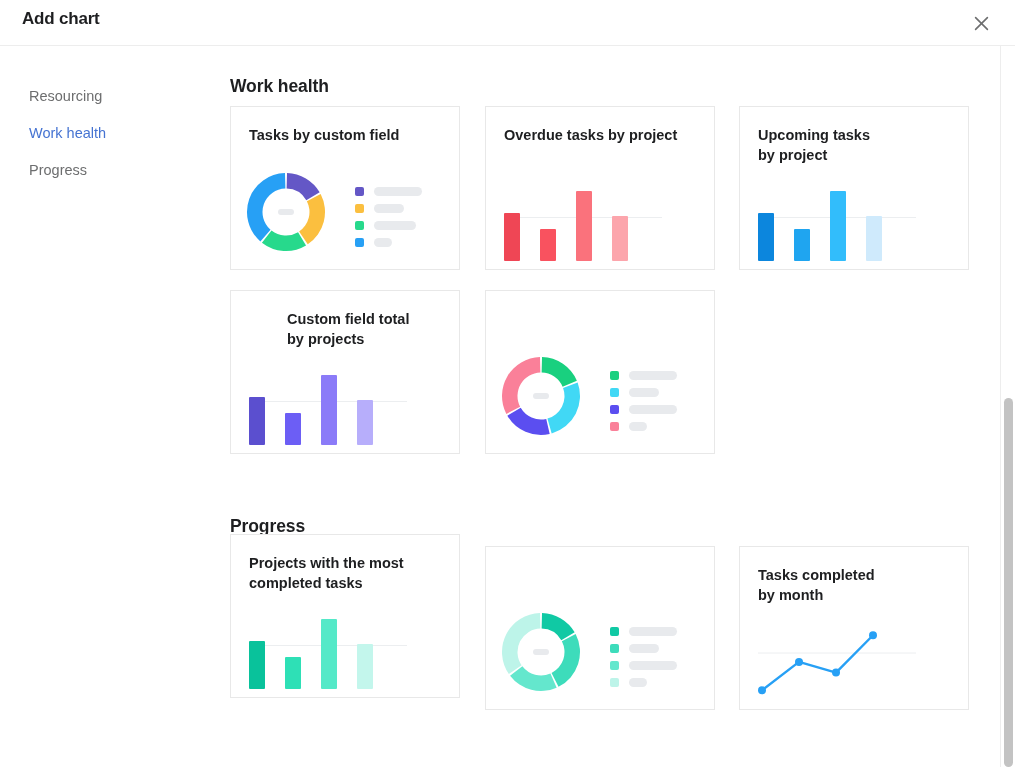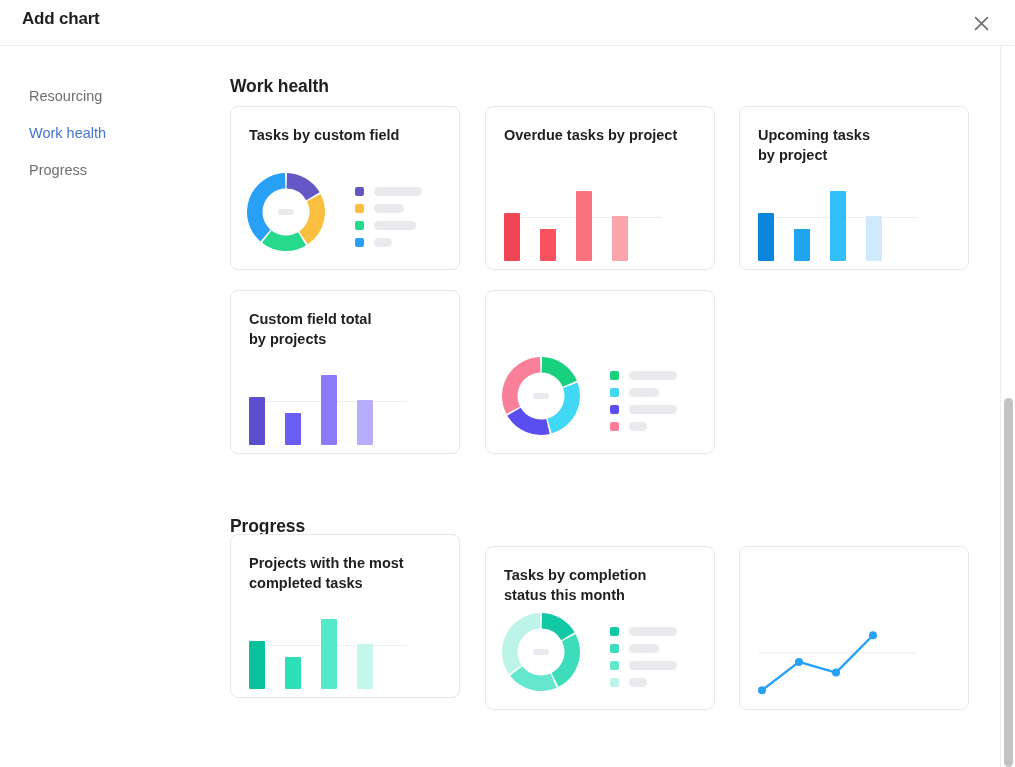--- a/index.html
+++ b/index.html
@@ -50,7 +50,7 @@
 
   .card {
     position: absolute; width: 230px; height: 164px;
-    background: #fff; border: 1px solid #e8e8e8; border-radius: 8px;
+    background: #fff; border: 1px solid #e8e8e8; border-radius: 0;
   }
   .card-title {
     position: absolute; left: 18px; top: 18px; width: 200px;

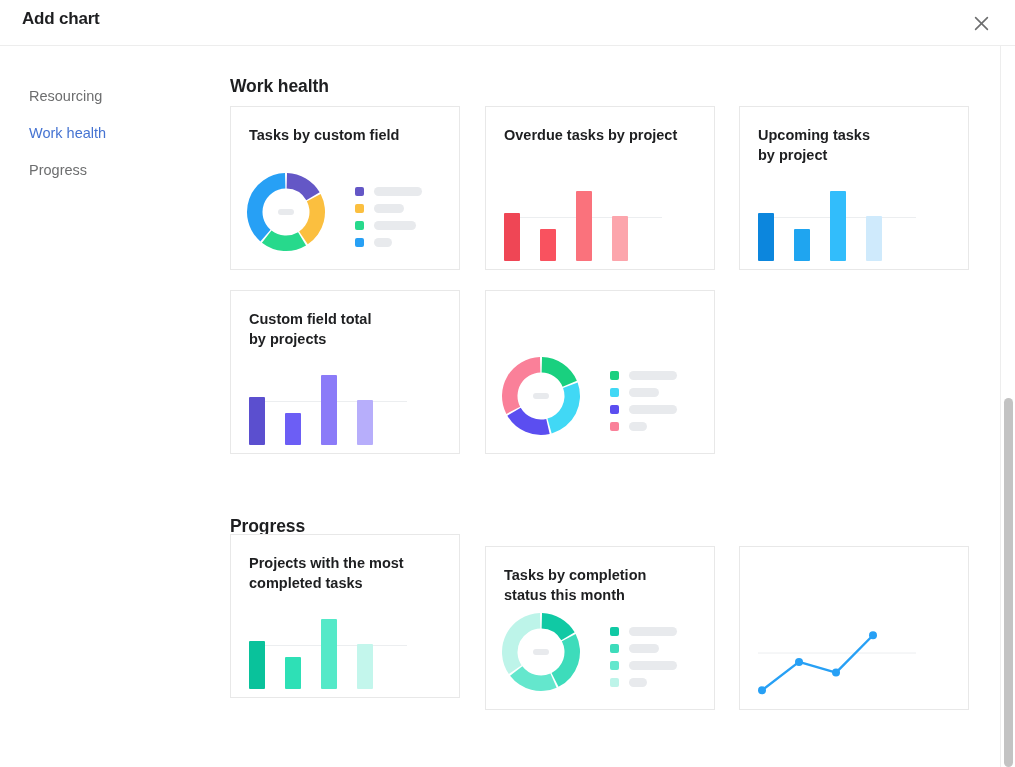--- a/index.html
+++ b/index.html
@@ -165,7 +165,7 @@
           </div>
         </div>
         <div class="card" style="left: 20px; top: 244px;">
-          <div class="card-title" style="white-space: pre-line;">Custom field total
+          <div class="card-title" style="white-space: pre-line; margin-left: 38px;">Custom field total
 by projects</div>
           <div class="viz">
             <div class="barchart">

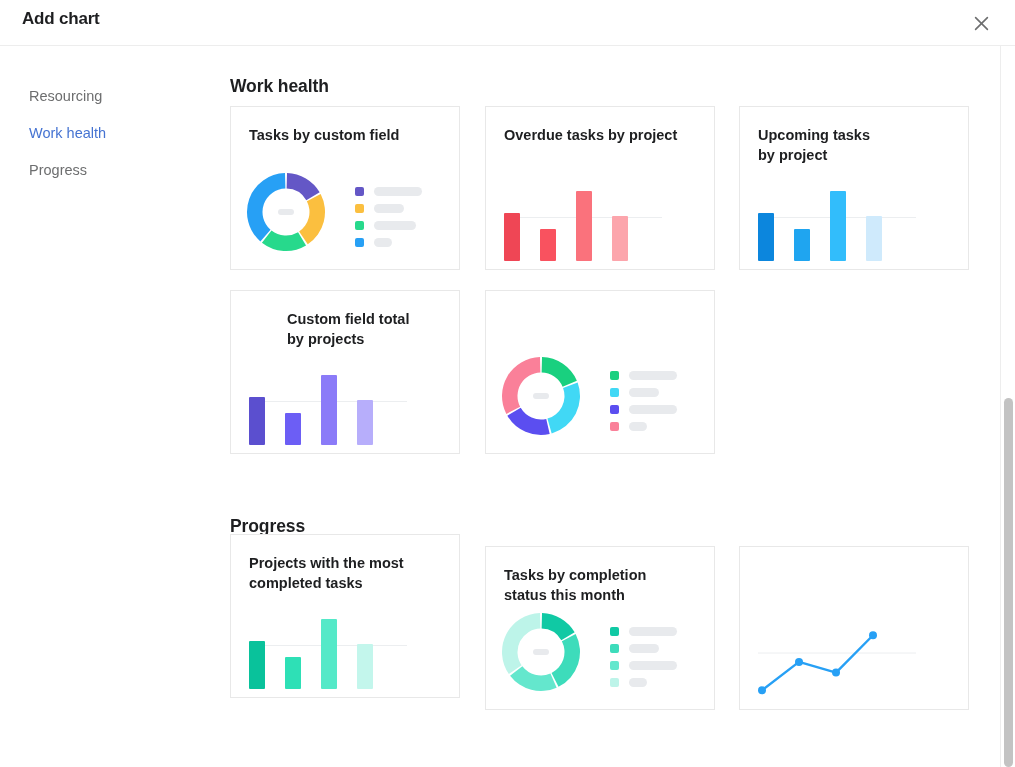--- a/index.html
+++ b/index.html
@@ -220,8 +220,6 @@
           </div>
         </div>
         <div class="card" style="left: 275px; top: 500px;">
-          <div class="card-title" style="white-space: pre-line;">Tasks by completion
-status this month</div>
           <div class="viz">
             <div class="donut-wrap"><svg width="82" height="82" viewBox="0 0 82 82">
                 <path d="M42.02090098400705,2.013364325953269 A39,39 0 0 1 74.6724264736641,21.323422671214253 L61.28979543925914,29.143600840347048 A23.5,23.5 0 0 0 41.61515828523502,17.508052863074404 Z" fill="#10c9a4"></path>

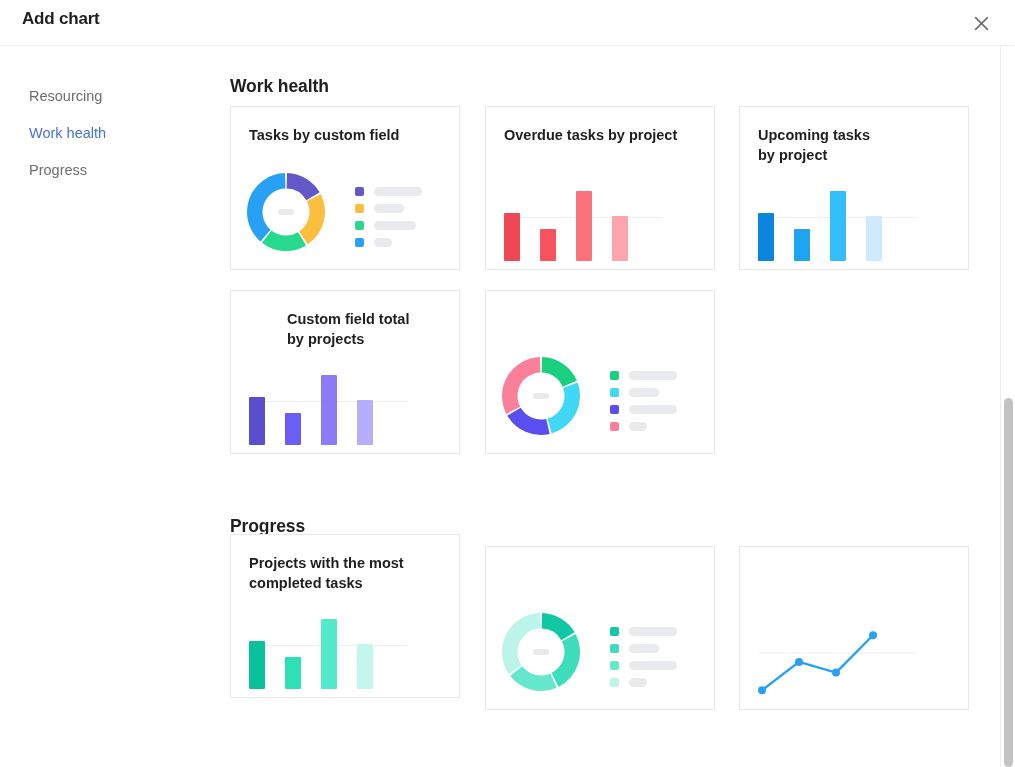--- a/index.html
+++ b/index.html
@@ -249,6 +249,8 @@
           </div>
         </div>
         <div class="card" style="left: 529px; top: 500px;">
+          <div class="card-title" style="white-space: pre-line;">Tasks completed
+by month</div>
           <div class="viz">
             <svg width="230" height="106" viewBox="0 0 230 106" class="linechart">
               <line x1="18" y1="48" x2="176" y2="48" stroke="#eceef0" stroke-width="1"></line>

